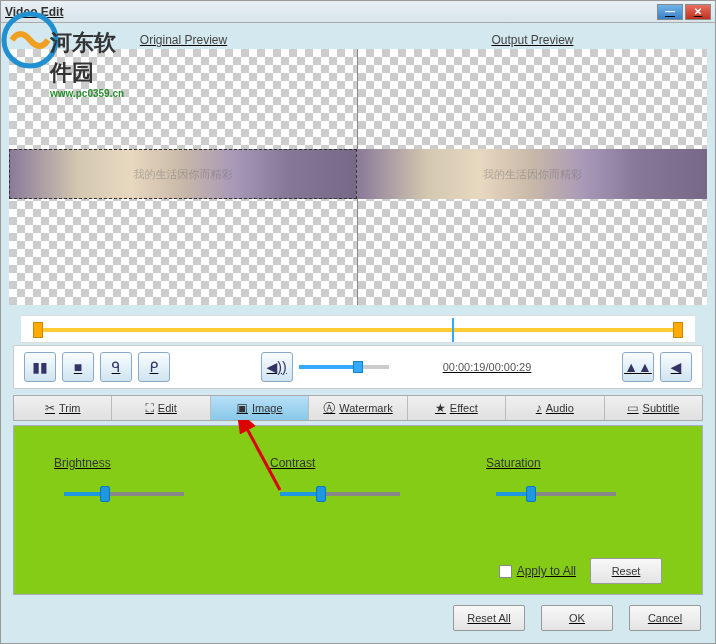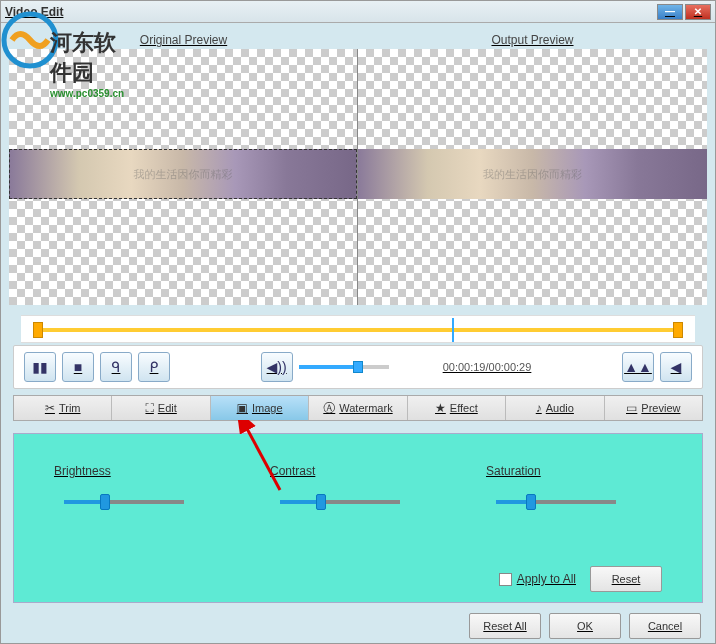--- a/index.html
+++ b/index.html
@@ -180,7 +180,7 @@
       </div>
     <div class="tab">
         <span class="tab-icon">▭</span>
-        <span>Preview</span>
+        <span>Subtitle</span>
       </div>
   </div>
 

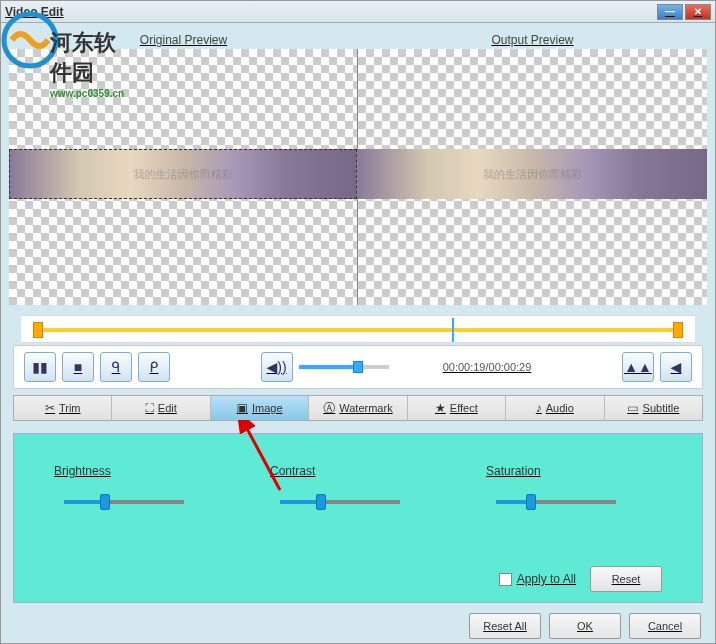--- a/index.html
+++ b/index.html
@@ -56,7 +56,7 @@
 
 .arrow { position: absolute; left: 235px; top: 420px; z-index: 50; pointer-events:none; }
 
-.settings { height: 170px; background: #5eead4; margin: 12px 12px 6px; border: 1px solid #aac; padding: 30px 40px 10px; display: flex; flex-direction: column; }
+.settings { height: 170px; background: #84cc16; margin: 4px 12px 6px; border: 1px solid #aac; padding: 30px 40px 10px; display: flex; flex-direction: column; }
 .sliders-row { display: flex; justify-content: space-between; gap: 40px; }
 .slider-group { flex: 1; }
 .slider-label { font-size: 12px; color: #333; margin-bottom: 22px; display:block; }

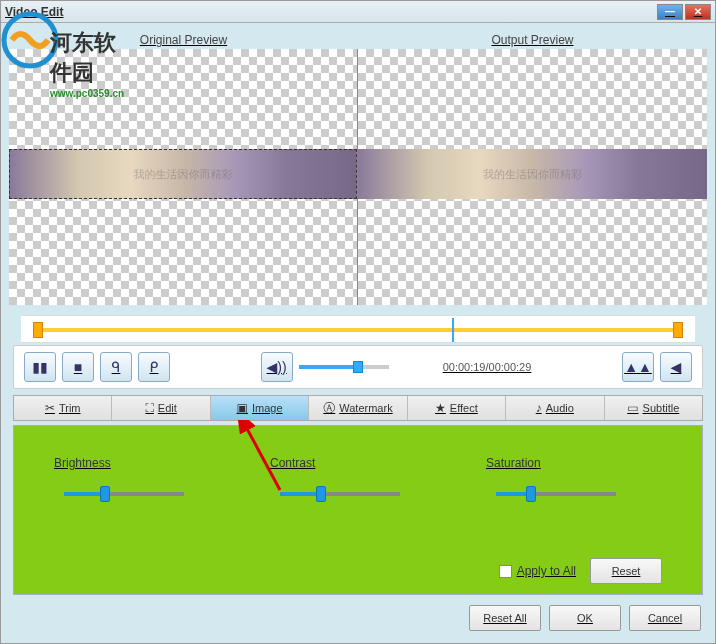--- a/index.html
+++ b/index.html
@@ -68,7 +68,7 @@
 .chk-label { font-size: 12px; color: #333; display: flex; align-items: center; gap: 5px; }
 .btn { min-width: 72px; height: 26px; background: linear-gradient(#f8f8f8,#e4e4e4); border: 1px solid #999; border-radius: 2px; font-size: 11px; color: #333; cursor: pointer; padding: 0 12px; }
 
-.bottom-btns { height: 34px; display: flex; justify-content: flex-end; align-items: center; gap: 8px; padding: 0 14px; }
+.bottom-btns { height: 34px; display: flex; justify-content: flex-end; align-items: center; gap: 16px; padding: 0 14px; }
 </style>
 </head>
 <body>

